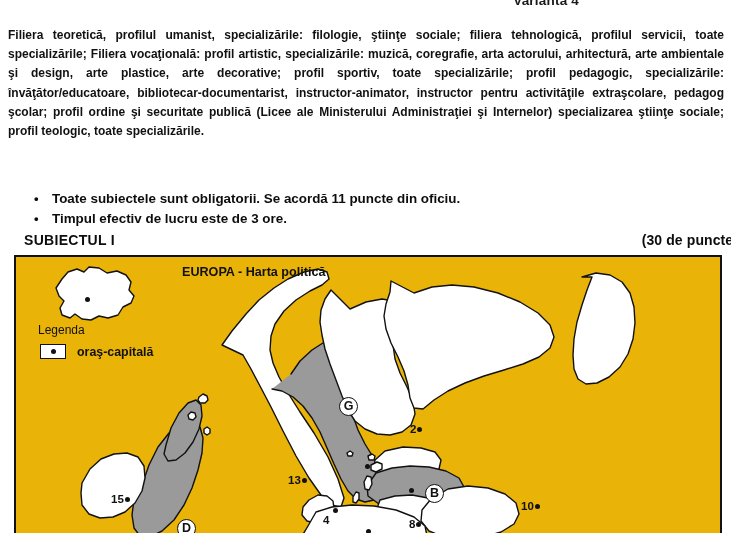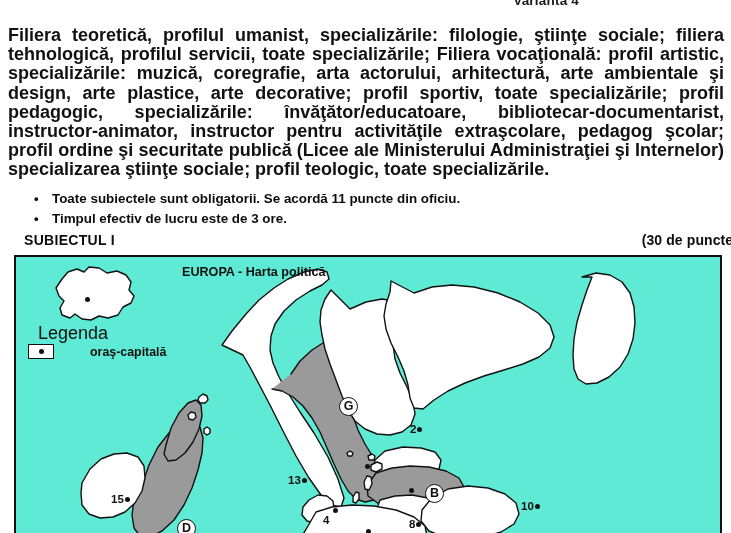--- a/index.html
+++ b/index.html
@@ -40,7 +40,7 @@
     left: 8px;
     top: 26px;
     width: 716px;
-    font-size: 18px;
+    font-size: 12px;
     font-weight: bold;
     line-height: 19.2px;
     text-align: justify;

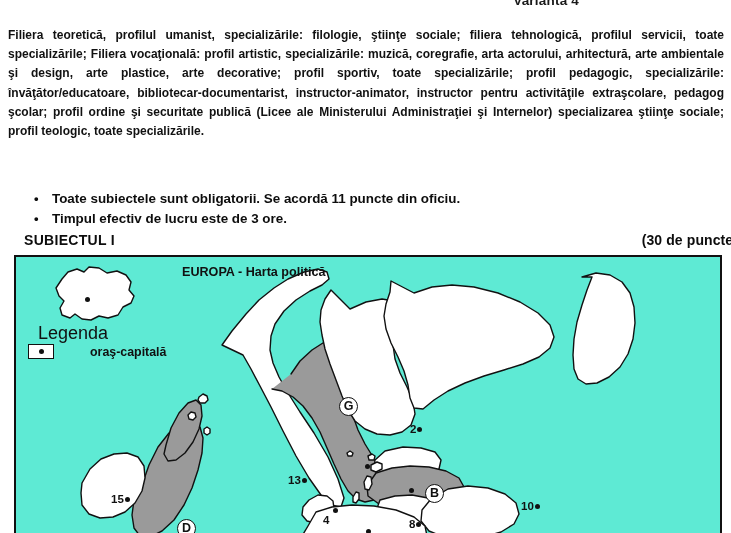--- a/index.html
+++ b/index.html
@@ -98,7 +98,7 @@
     height: 278px;
     border: 2px solid #111;
     border-bottom: none;
-    background: #5eead4;
+    background: #eab308;
     overflow: hidden;
     box-sizing: border-box;
   }

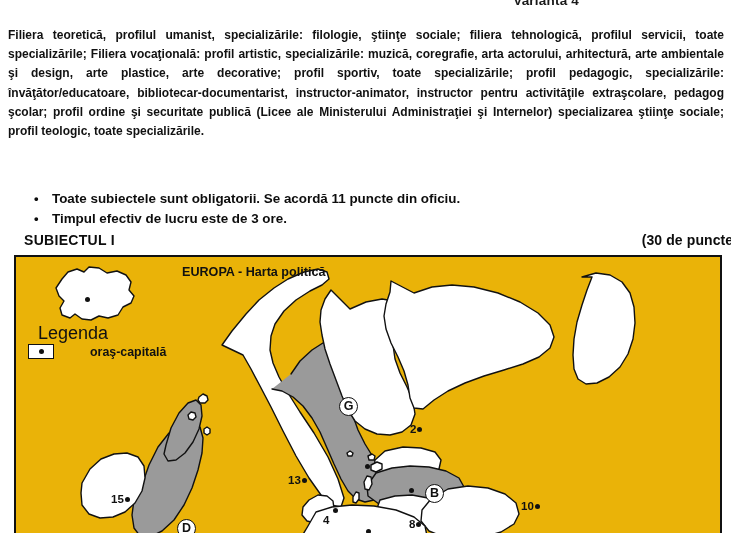--- a/index.html
+++ b/index.html
@@ -124,7 +124,7 @@
     position: absolute;
     left: 22px;
     top: 66px;
-    font-size: 18px;
+    font-size: 12px;
     color: #111;
     white-space: nowrap;
   }

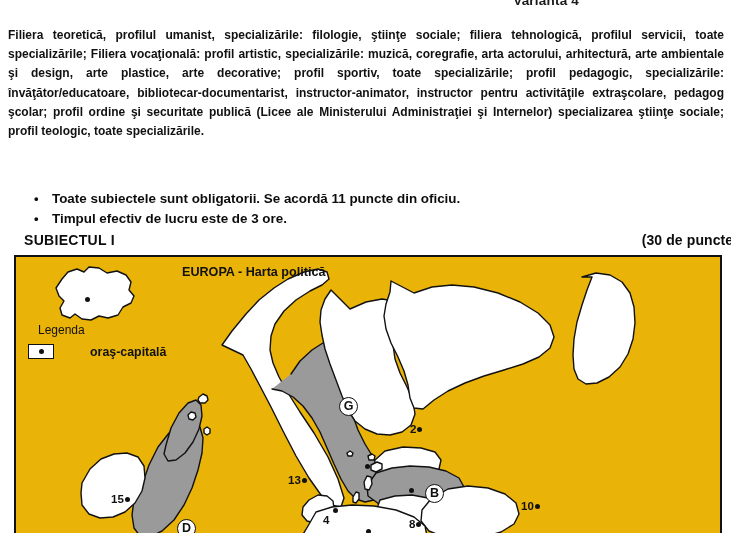--- a/index.html
+++ b/index.html
@@ -130,11 +130,10 @@
   }
   .legend-row {
     position: absolute;
-    left: 12px;
+    left: 24px;
     top: 87px;
     display: flex;
     align-items: center;
-    gap: 25px;
   }
   .legend-swatch {
     width: 26px;

